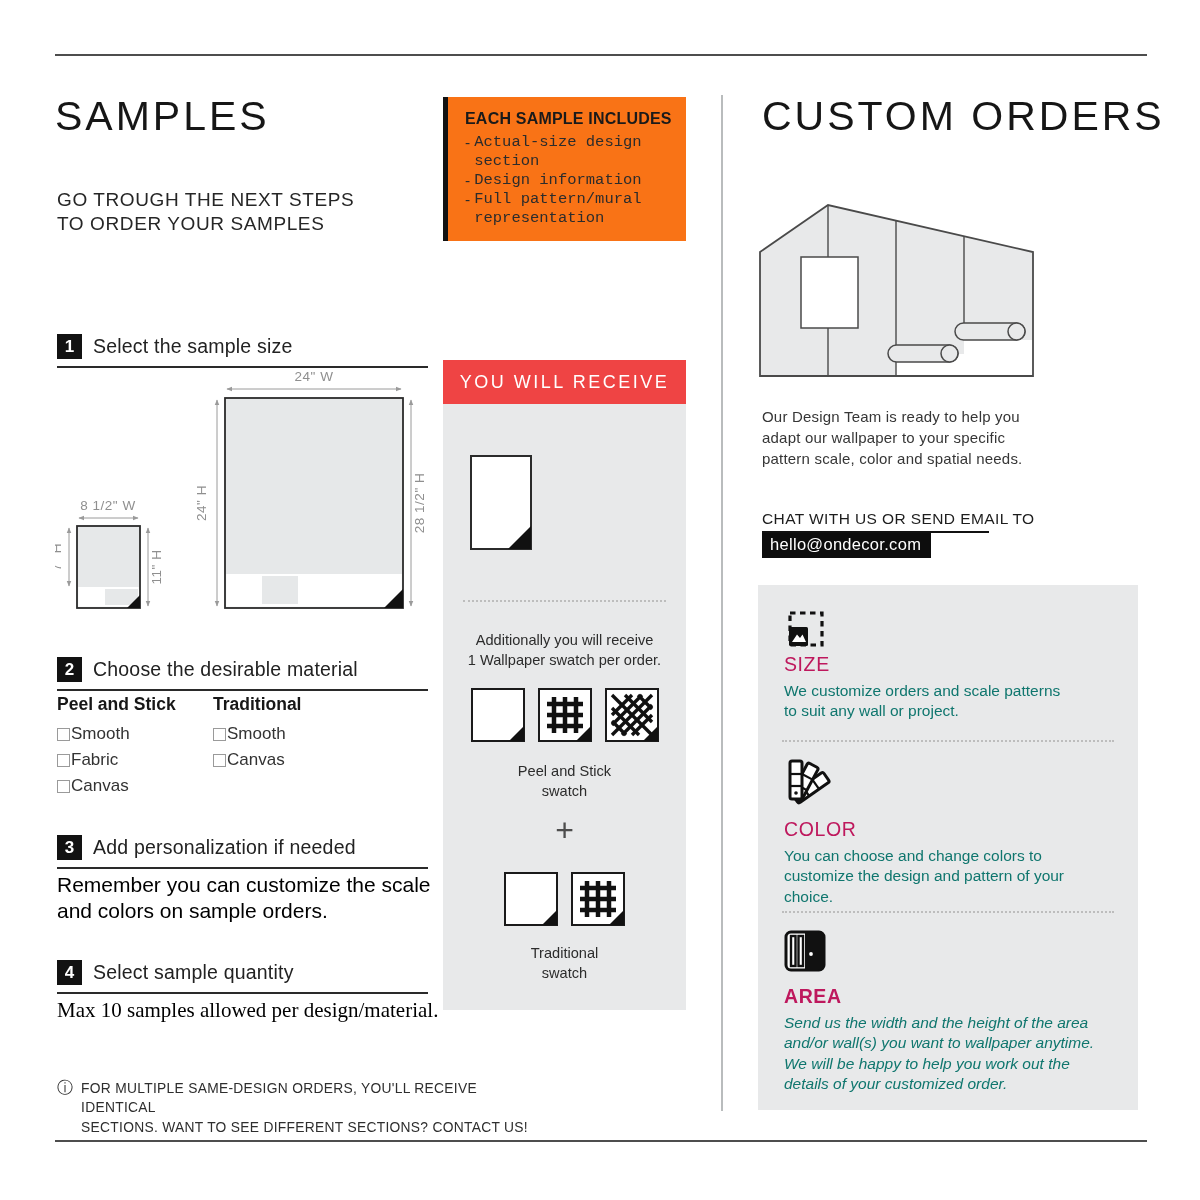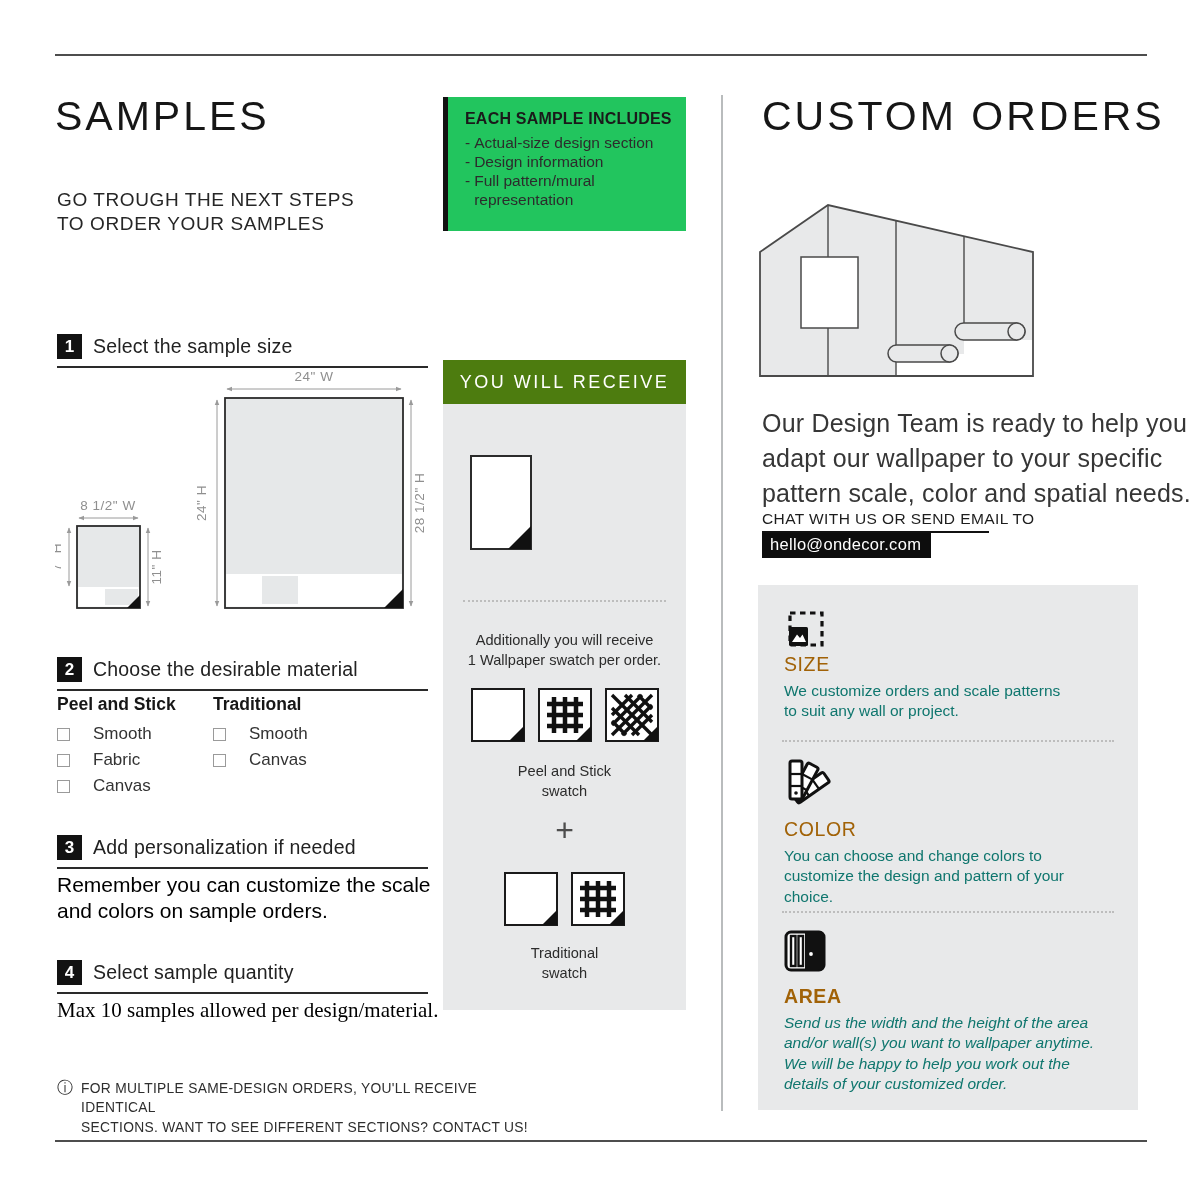--- a/index.html
+++ b/index.html
@@ -44,7 +44,7 @@
   #footer-note .txt { font-size:13.8px; letter-spacing:0.3px; color:#2e2e2e; line-height:1.4; white-space:pre-line; }
   .info-glyph { font-size:16px; color:#2e2e2e; line-height:1.1; }
 
-  #includes-box { left:443px; top:97px; width:243px; min-height:134px; background:#22c55e; border-left:5px solid #121212; padding:13px 10px 13px 17px; }
+  #includes-box { left:443px; top:97px; width:243px; min-height:134px; background:#f97316; border-left:5px solid #121212; padding:13px 10px 13px 17px; }
   #includes-box .title { font-size:16px; font-weight:bold; letter-spacing:0.2px; color:#1a1a1a; margin-bottom:5px; }
   .inc-item { display:flex; font-size:15.5px; color:#2c2c2c; line-height:1.23; }
   .inc-item .dash { margin-right:4px; }

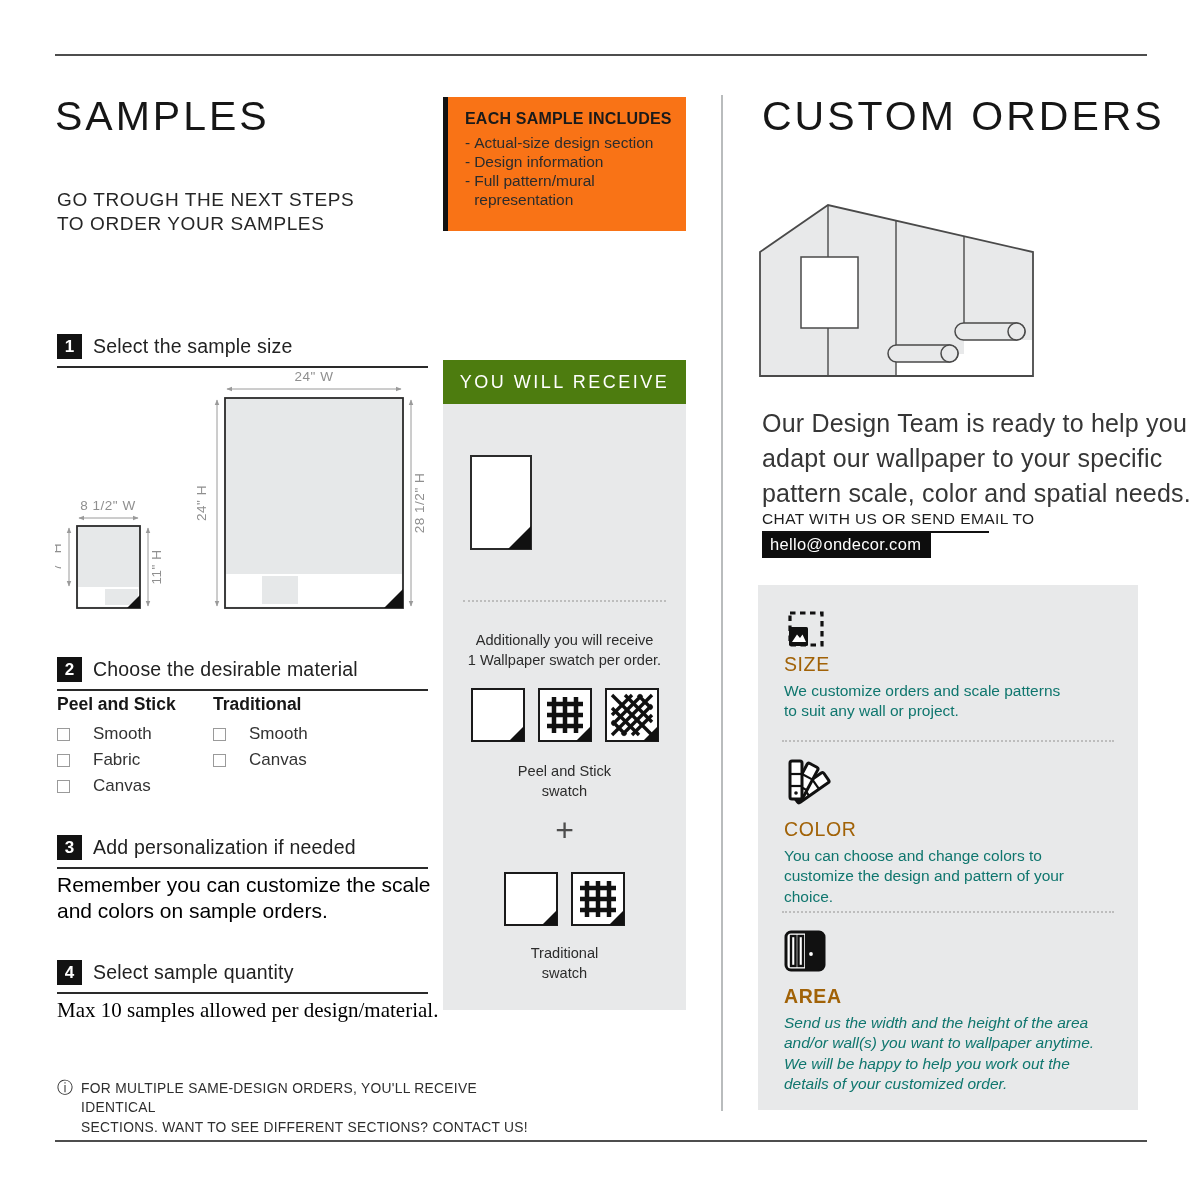--- a/index.html
+++ b/index.html
@@ -48,7 +48,7 @@
   #includes-box .title { font-size:16px; font-weight:bold; letter-spacing:0.2px; color:#1a1a1a; margin-bottom:5px; }
   .inc-item { display:flex; font-size:15.5px; color:#2c2c2c; line-height:1.23; }
   .inc-item .dash { margin-right:4px; }
-  .inc-item .t { white-space:pre-line; }
+  .inc-item .t { white-space:pre-line;font-family:Liberation Mono, monospace; }
 
   #receive-header { left:443px; top:360px; width:243px; height:44px; background:#4d7c0f; color:#fff; display:flex; align-items:center; justify-content:center; font-size:18px; letter-spacing:2.5px; }
   #receive-panel { left:443px; top:404px; width:243px; height:606px; background:#e8e9ea; }

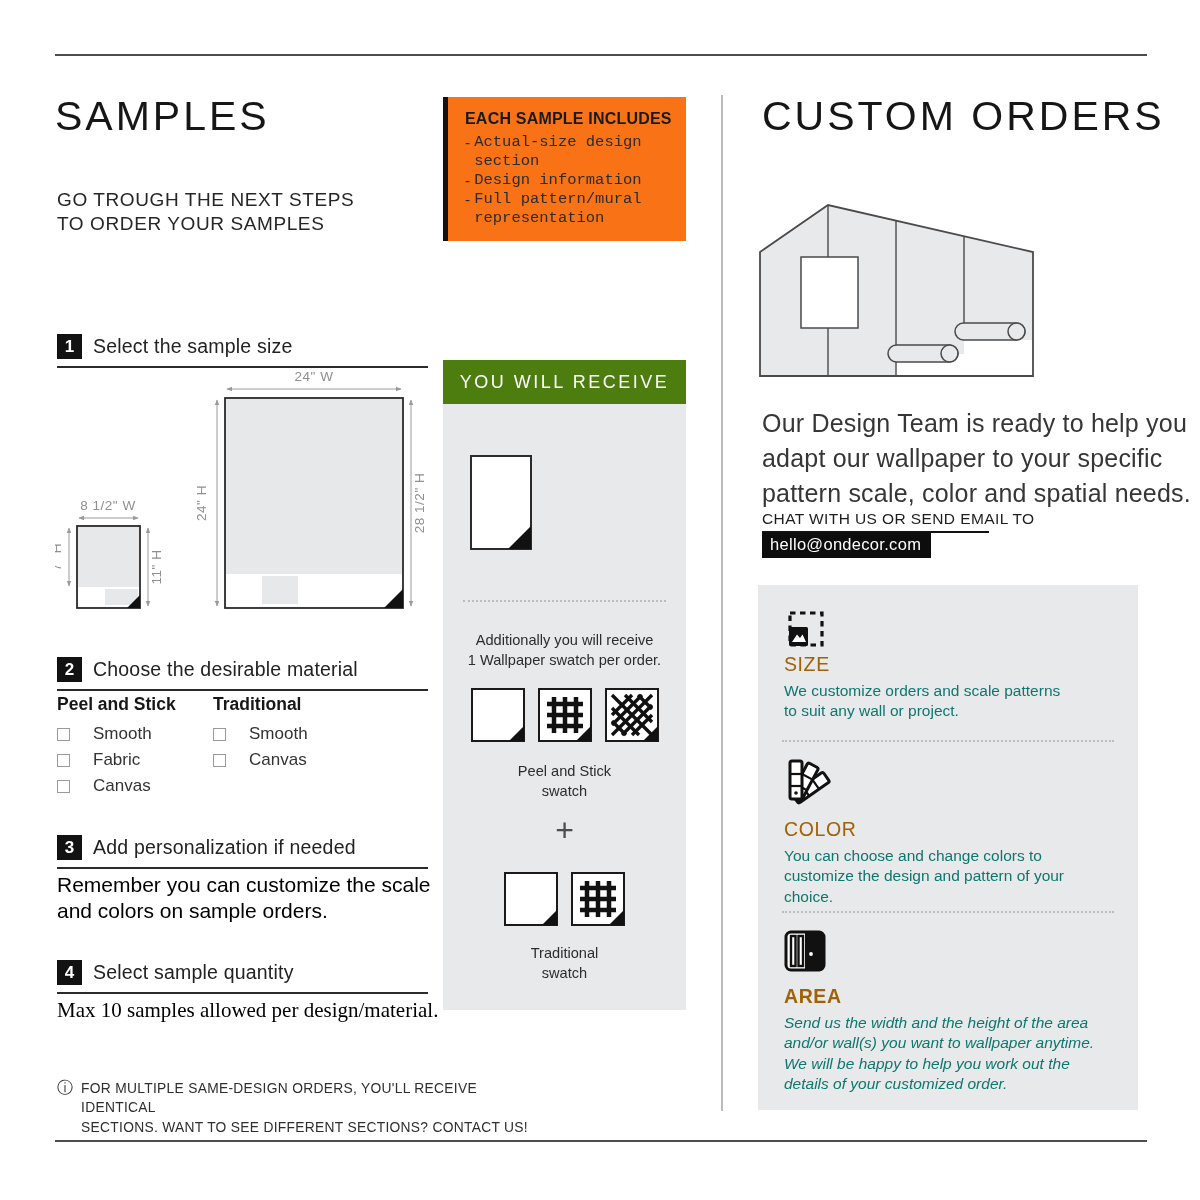--- a/index.html
+++ b/index.html
@@ -50,7 +50,7 @@
   .inc-item .dash { margin-right:4px; }
   .inc-item .t { white-space:pre-line;font-family:Liberation Mono, monospace; }
 
-  #receive-header { left:443px; top:360px; width:243px; height:44px; background:#4d7c0f; color:#fff; display:flex; align-items:center; justify-content:center; font-size:18px; letter-spacing:2.5px; }
+  #receive-header { left:443px; top:360px; width:243px; height:44px; background:#ef4444; color:#fff; display:flex; align-items:center; justify-content:center; font-size:18px; letter-spacing:2.5px; }
   #receive-panel { left:443px; top:404px; width:243px; height:606px; background:#e8e9ea; }
   #amount-row { position:absolute; left:27px; top:51px; display:flex; gap:15px; }
   #amount-note { font-size:15px; color:#2c2c2c; line-height:1.34; white-space:pre-line; padding-top:18px; }

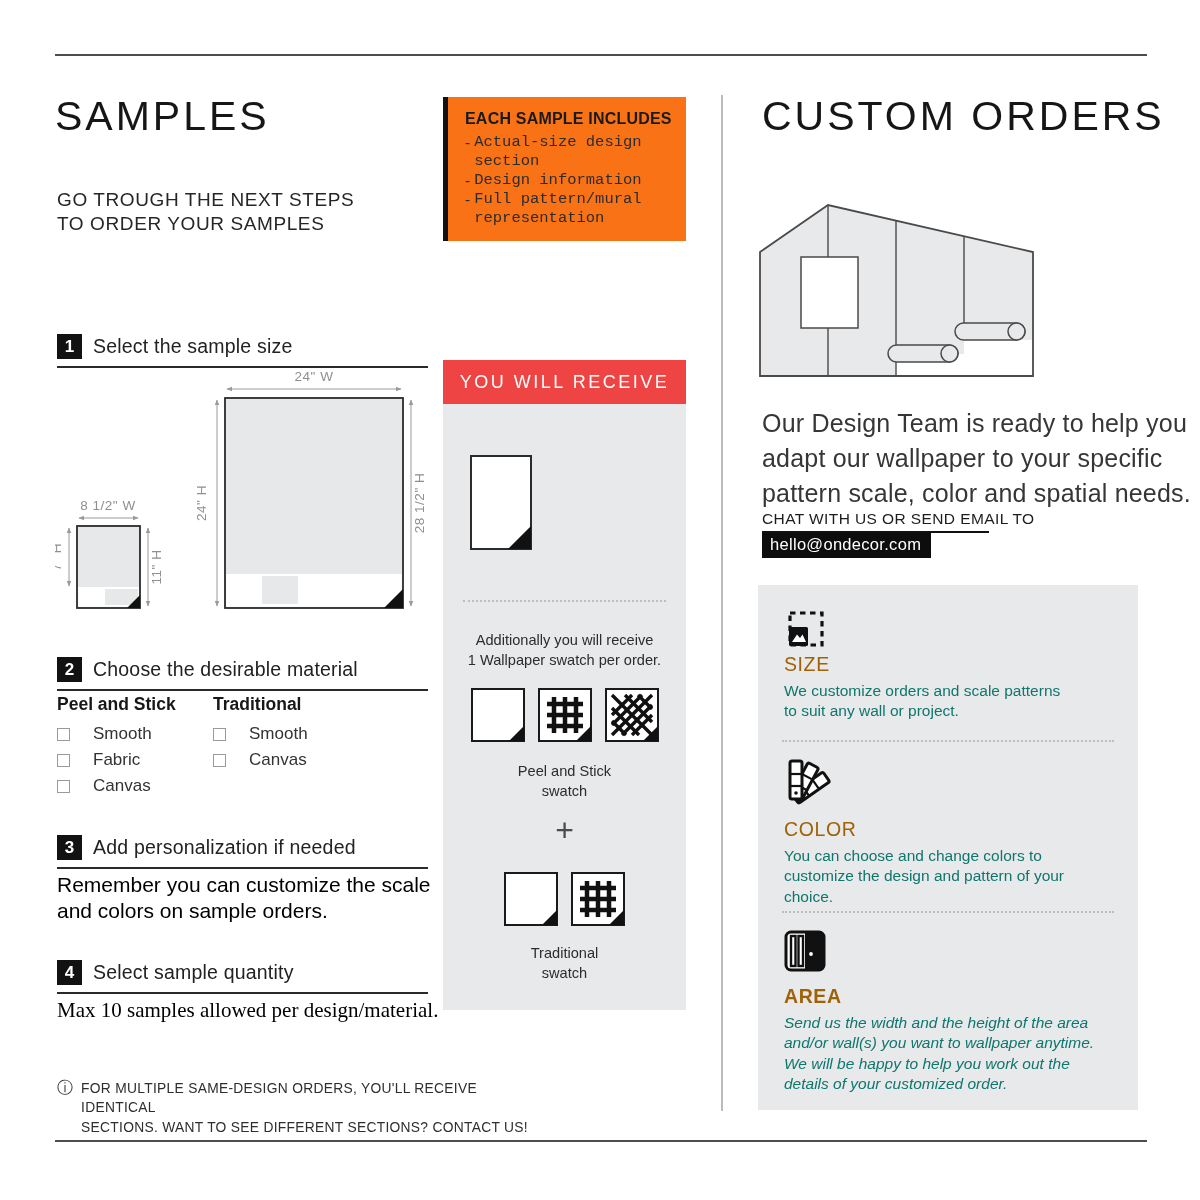--- a/index.html
+++ b/index.html
@@ -67,7 +67,7 @@
 
   #house-illustration { left:756px; top:192px; }
 
-  #custom-intro { left:762px; top:406px; font-size:25px; line-height:1.4; color:#363636; white-space:pre-line; letter-spacing:0.2px; }
+  #custom-intro { left:762px; top:406px; font-size:15px; line-height:1.4; color:#363636; white-space:pre-line; letter-spacing:0.2px; }
   #chat-label { left:762px; top:510px; font-size:15.5px; letter-spacing:0.4px; color:#1d1d1d; }
   #chat-underline { left:762px; top:531px; width:227px; height:2px; background:#111; }
   #email-badge { left:762px; top:533px; background:#0d0d0d; color:#fff; font-size:16.5px; padding:2px 10px 4px 8px; letter-spacing:0.3px; }

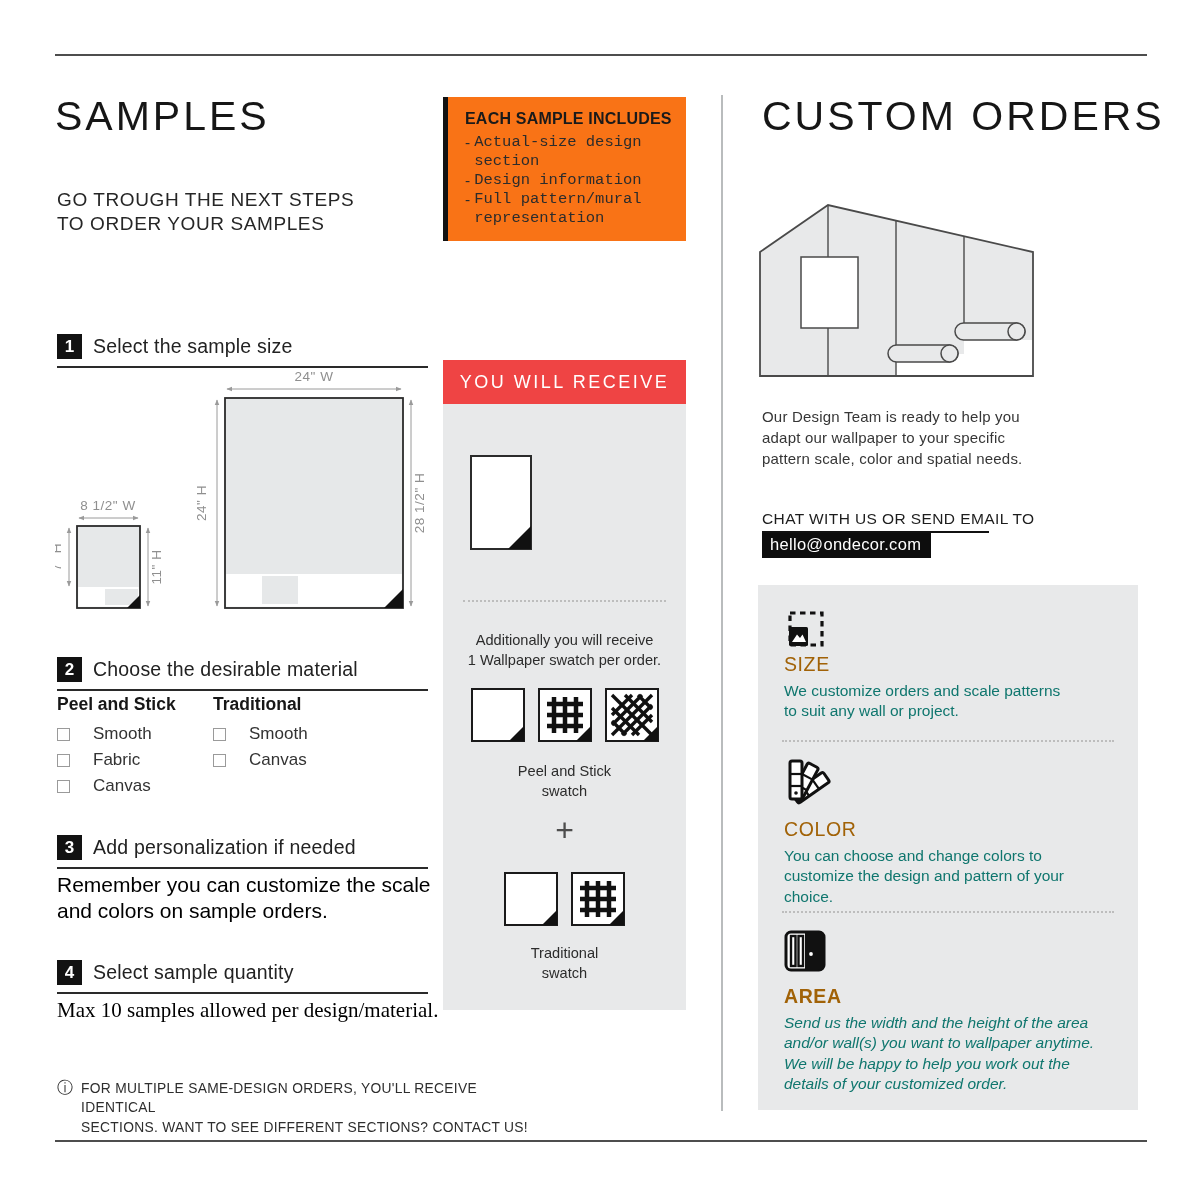--- a/index.html
+++ b/index.html
@@ -77,7 +77,7 @@
   #size-icon { top:22px; }
   #color-icon { top:172px; }
   #area-icon { top:344px; }
-  .feat-head { position:absolute; left:26px; font-size:19.5px; letter-spacing:0.6px; color:#a16207; }
+  .feat-head { position:absolute; left:26px; font-size:19.5px; letter-spacing:0.6px; color:#be185d; }
   #size-head { top:68px; }
   #color-head { top:233px; }
   #area-head { top:400px;font-weight:bold; }

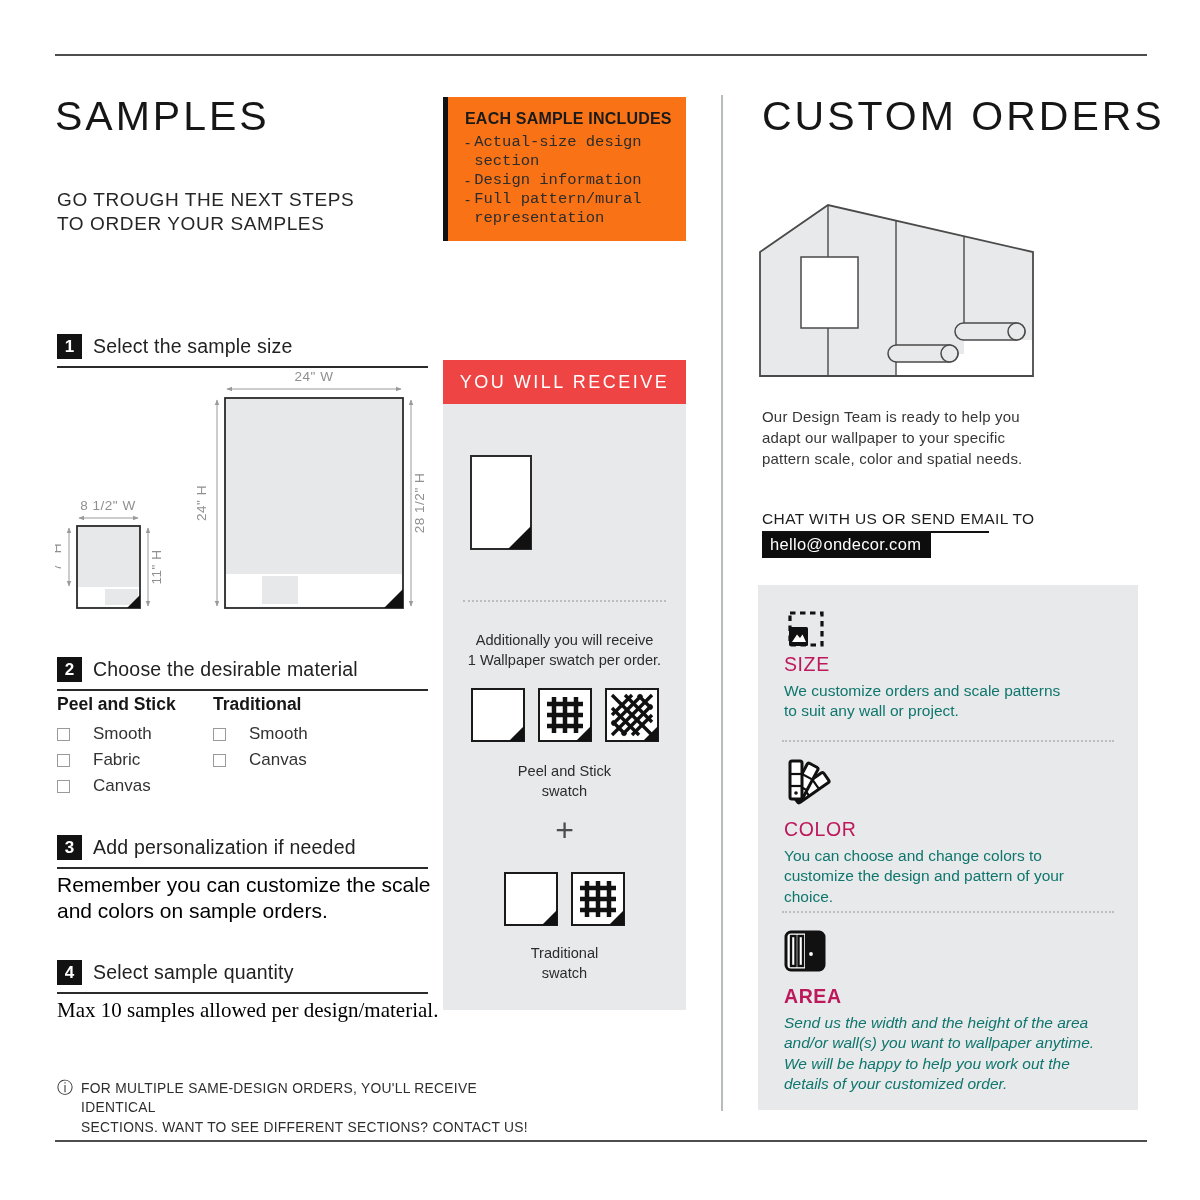--- a/index.html
+++ b/index.html
@@ -33,7 +33,7 @@
   .mat-col { width:156px; }
   .mat-col + .mat-col { width:160px; }
   .mat-head { font-size:17.5px; font-weight:bold; color:#171717; margin-bottom:9px; }
-  .mat-opt { display:flex; align-items:center; gap:23px; font-size:17px; color:#333; margin-bottom:6px; }
+  .mat-opt { display:flex; align-items:center; gap:1px; font-size:17px; color:#333; margin-bottom:6px; }
   .cb { width:13px; height:13px; border:1.5px solid #9a9a9a; background:#fff; flex:0 0 13px; }
 
   .note { font-size:21px; color:#000000; line-height:1.25; white-space:pre-line; }

